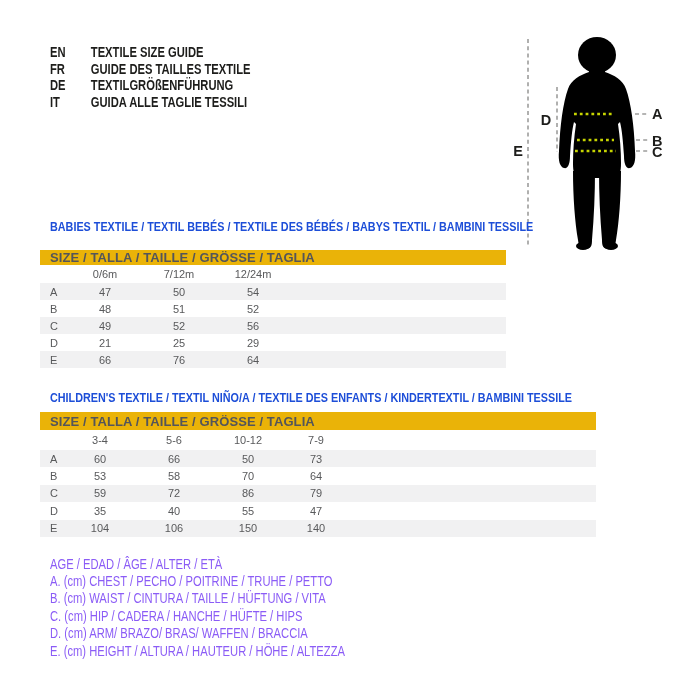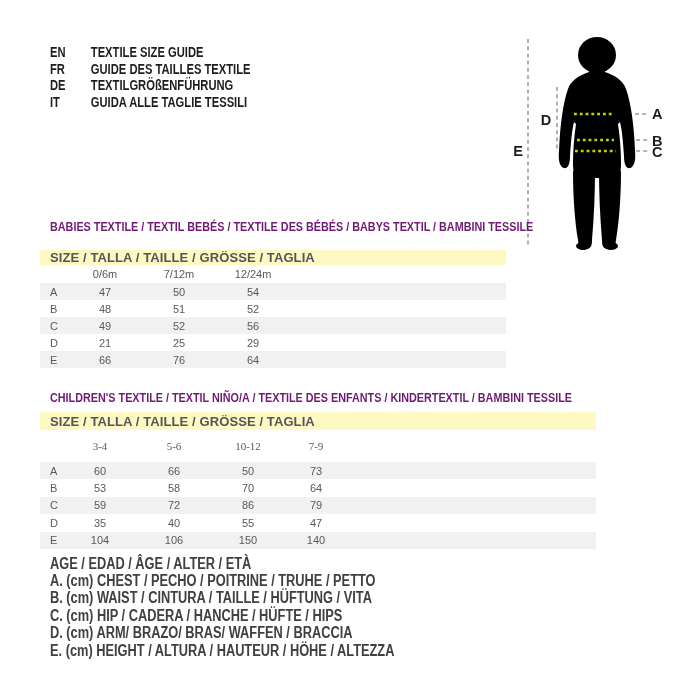--- a/index.html
+++ b/index.html
@@ -19,7 +19,7 @@
   .lang-code { display:inline-block; width:51px; }
 
   
-  .sec-title { font-size:13.5px; font-weight:bold; color:#701a75; }
+  .sec-title { font-size:13.5px; font-weight:bold; color:#1d4ed8; }
   #babies-title { left:50px; top:219px; }
   #children-title { left:50px; top:390px; }
 

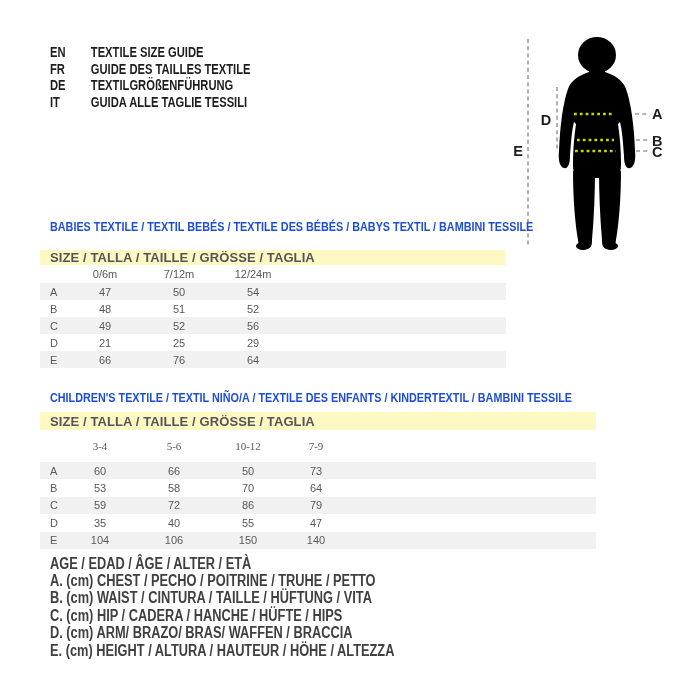--- a/index.html
+++ b/index.html
@@ -25,7 +25,7 @@
 
   
   .table { position:absolute; }
-  .band { background:#fef9c3; display:flex; align-items:center; padding-left:10px; box-sizing:border-box;
+  .band { background:#eab308; display:flex; align-items:center; padding-left:10px; box-sizing:border-box;
           font-size:13px; font-weight:600; color:#54555a; letter-spacing:0.1px; }
   .trow { display:grid; align-items:center; font-size:11px; color:#58595b; }
   .trow .c { text-align:center; }

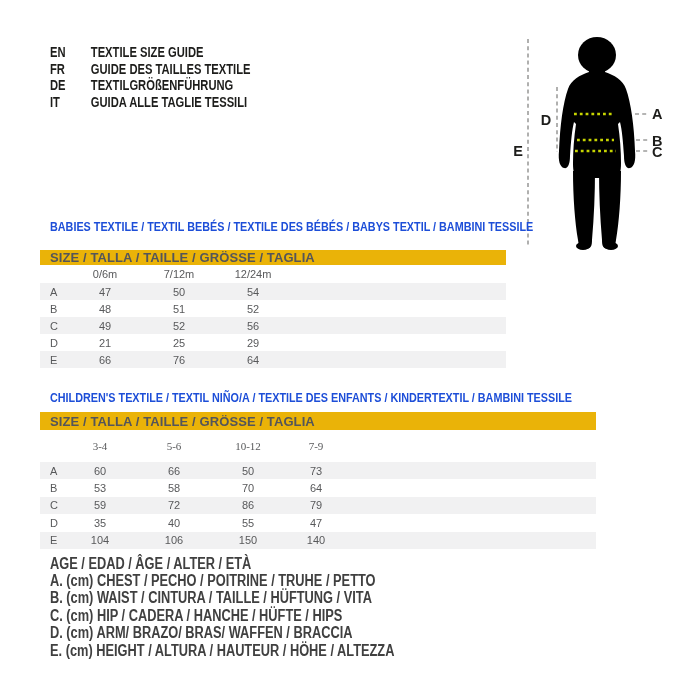--- a/index.html
+++ b/index.html
@@ -40,7 +40,7 @@
   #children-table { left:40px; top:412px; width:556px; }
   #children-table .band { height:18px; width:556px; }
   #children-table .trow { height:17.4px; grid-template-columns:24px 72px 76px 72px 64px; }
-  #children-table .thead { height:32px;font-family:Liberation Serif, serif; }
+  #children-table .thead { height:20px; }
 
   
   #legend { left:50px; top:555px; }

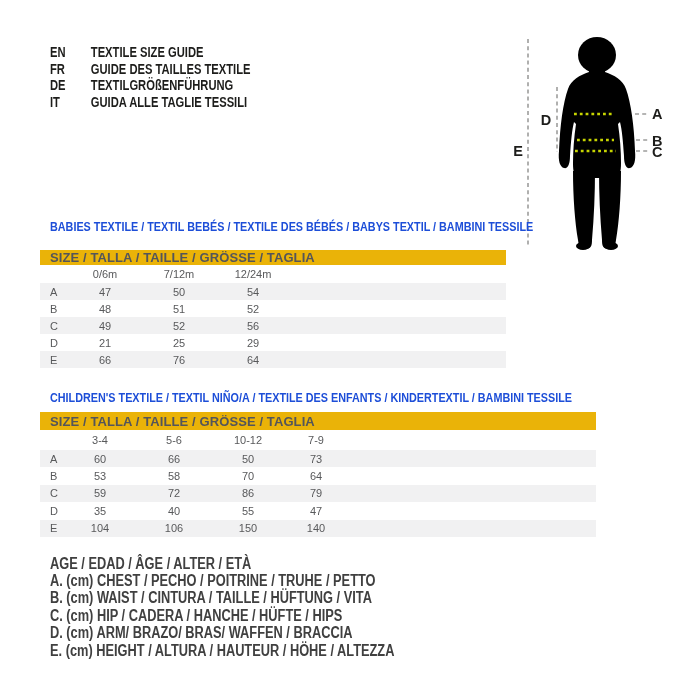--- a/index.html
+++ b/index.html
@@ -44,7 +44,7 @@
 
   
   #legend { left:50px; top:555px; }
-  .legend-line { height:17.4px; display:flex; align-items:center; font-size:16px; font-weight:bold; color:#404040; }
+  .legend-line { height:17.4px; display:flex; align-items:center; font-size:14px; font-weight:normal; color:#8b5cf6; }
 
   
   #figure { left:500px; top:25px; width:200px; height:235px; }

